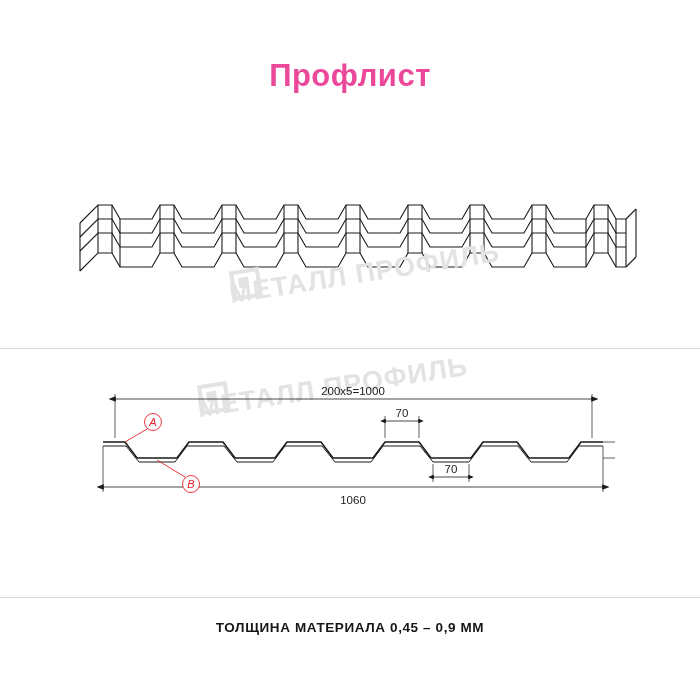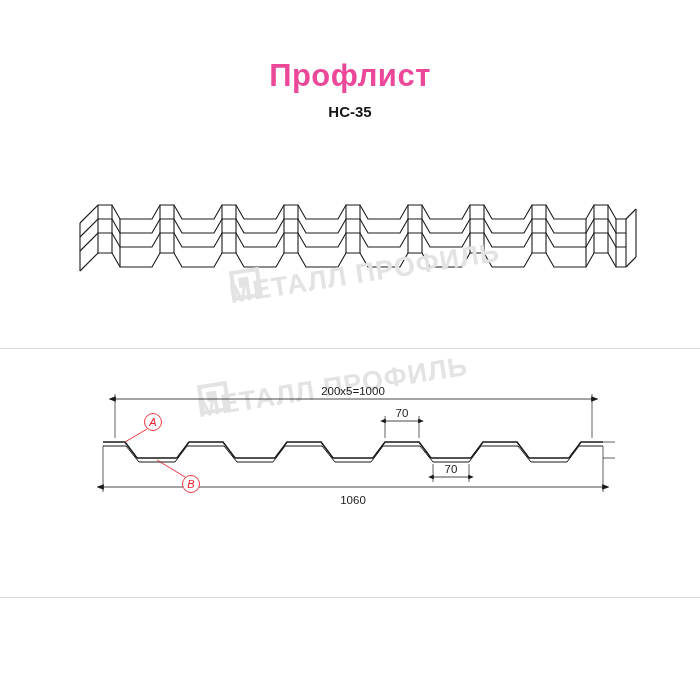--- a/index.html
+++ b/index.html
@@ -116,7 +116,6 @@
 <div class="page">
 
   <div class="title">Профлист</div>
-  <div class="subtitle">НС-35</div>
 
   <svg class="svg-iso" width="580" height="150" viewBox="0 0 580 150">
     <g fill="none" stroke="#1a1a1a" stroke-width="1.1" stroke-linejoin="miter">

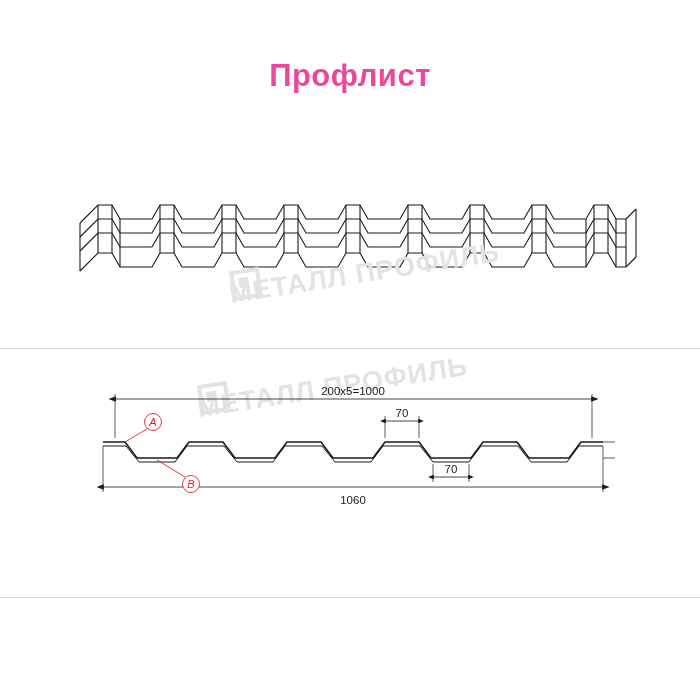--- a/index.html
+++ b/index.html
@@ -246,6 +246,7 @@
 
   <div class="divider bottom"></div>
 
+  <div class="footer">ТОЛЩИНА МАТЕРИАЛА 0,45 – 0,9 ММ</div>
 
 </div>
 

